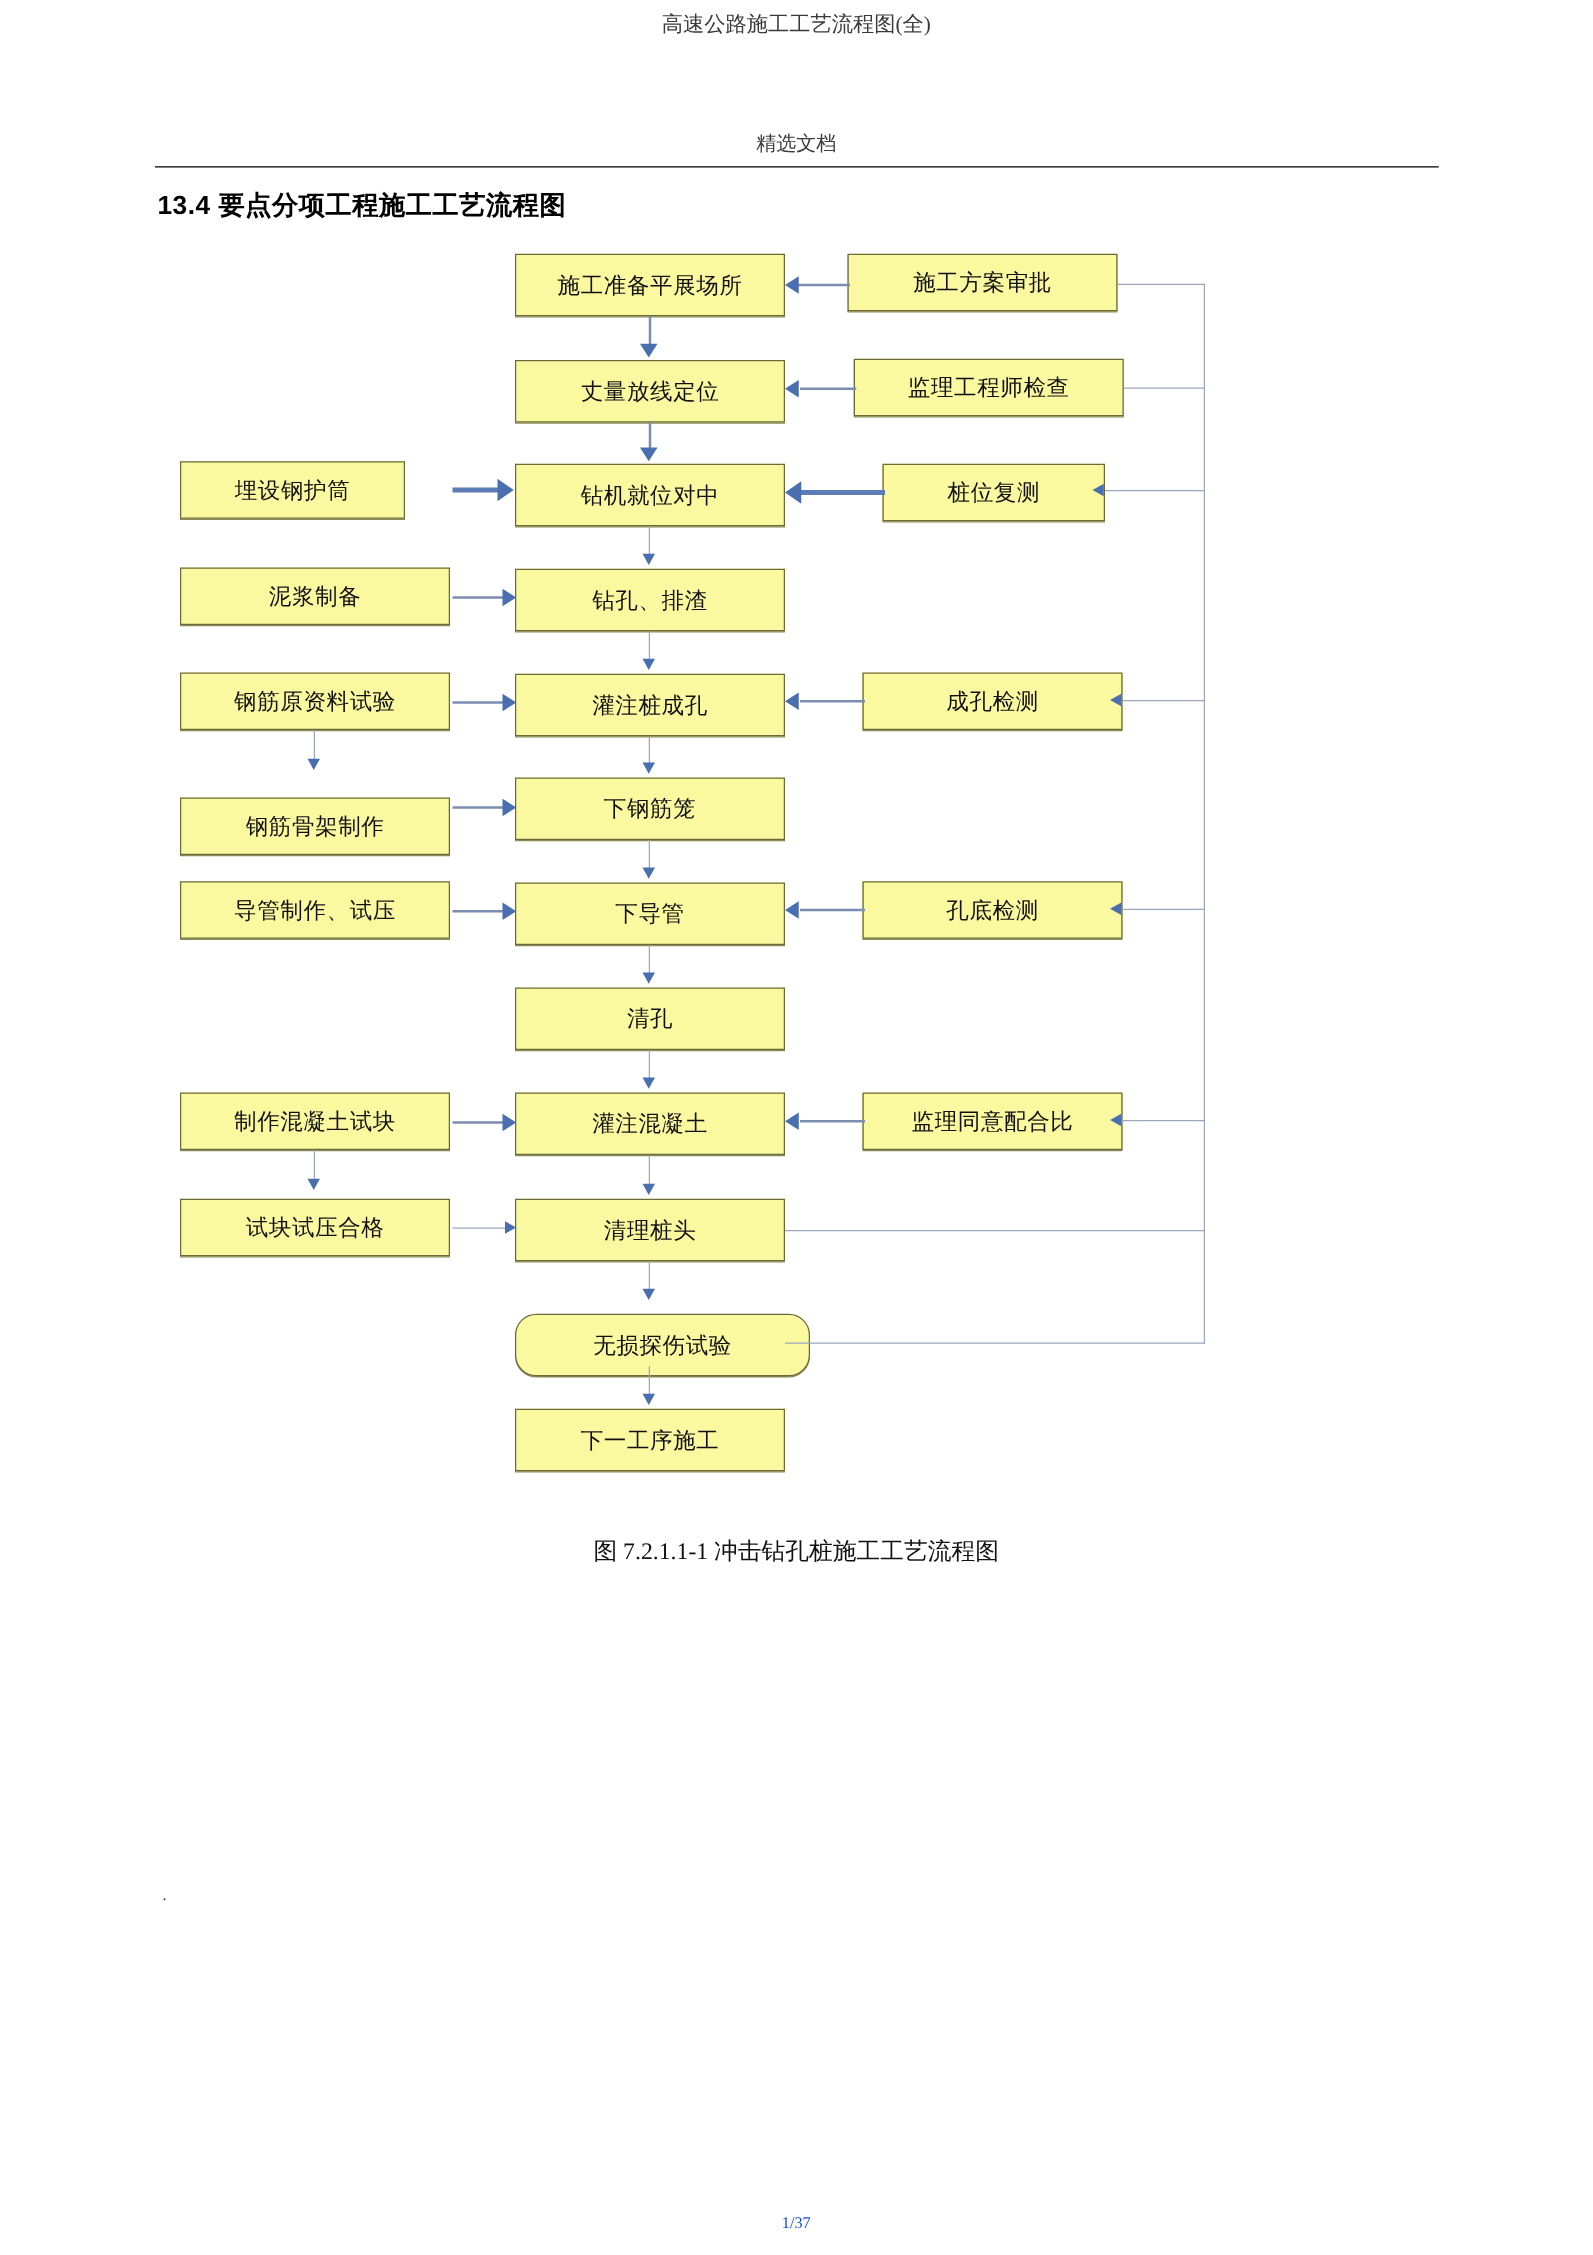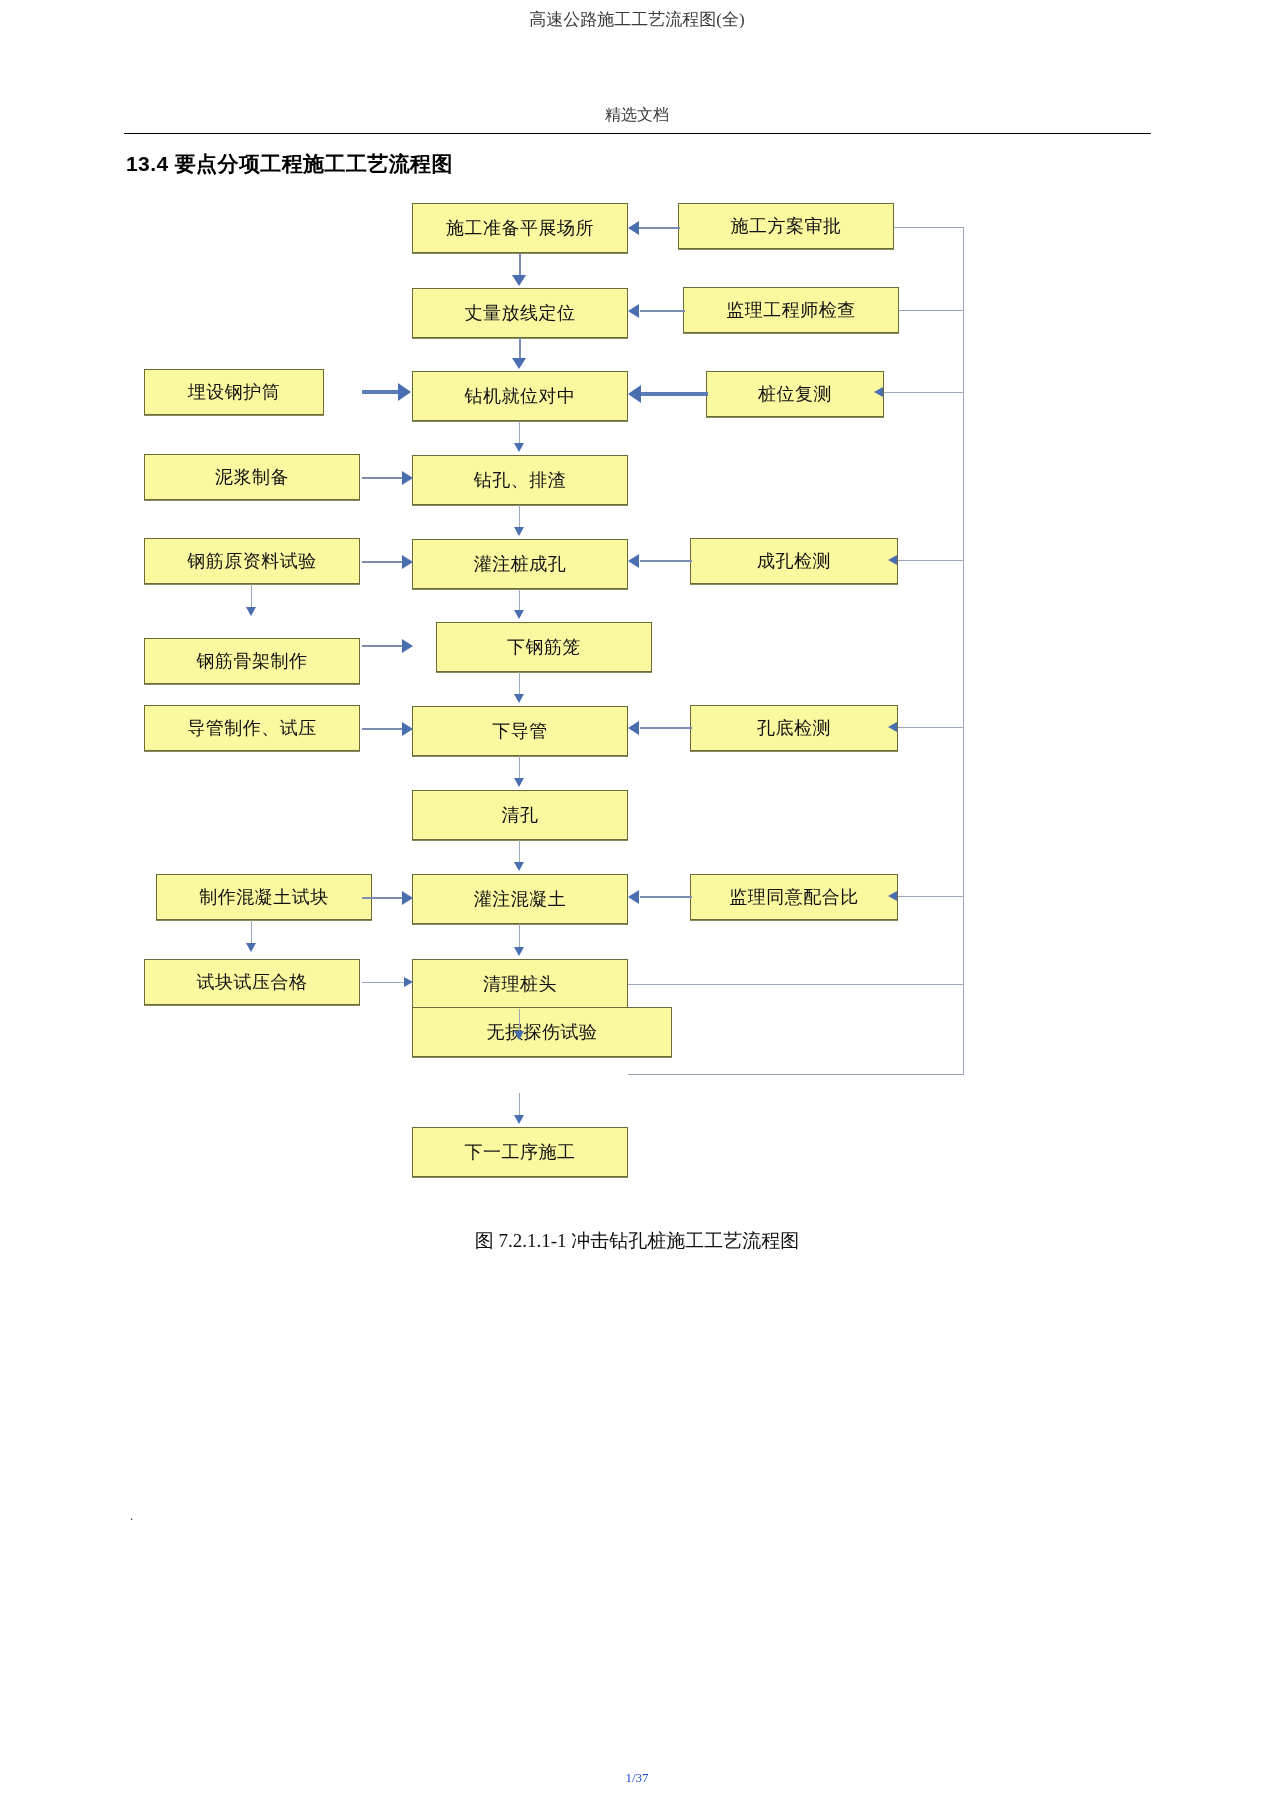--- a/index.html
+++ b/index.html
@@ -83,7 +83,7 @@
     <div class="node" style="left:412px;top:371px;width:216px;height:50px;">钻机就位对中</div>
     <div class="node" style="left:412px;top:455px;width:216px;height:50px;">钻孔、排渣</div>
     <div class="node" style="left:412px;top:539px;width:216px;height:50px;">灌注桩成孔</div>
-    <div class="node" style="left:436px;top:622px;width:216px;height:50px;">下钢筋笼</div>
+    <div class="node" style="left:412px;top:622px;width:216px;height:50px;">下钢筋笼</div>
     <div class="node" style="left:412px;top:706px;width:216px;height:50px;">下导管</div>
     <div class="node" style="left:412px;top:790px;width:216px;height:50px;">清孔</div>
     <div class="node" style="left:412px;top:874px;width:216px;height:50px;">灌注混凝土</div>

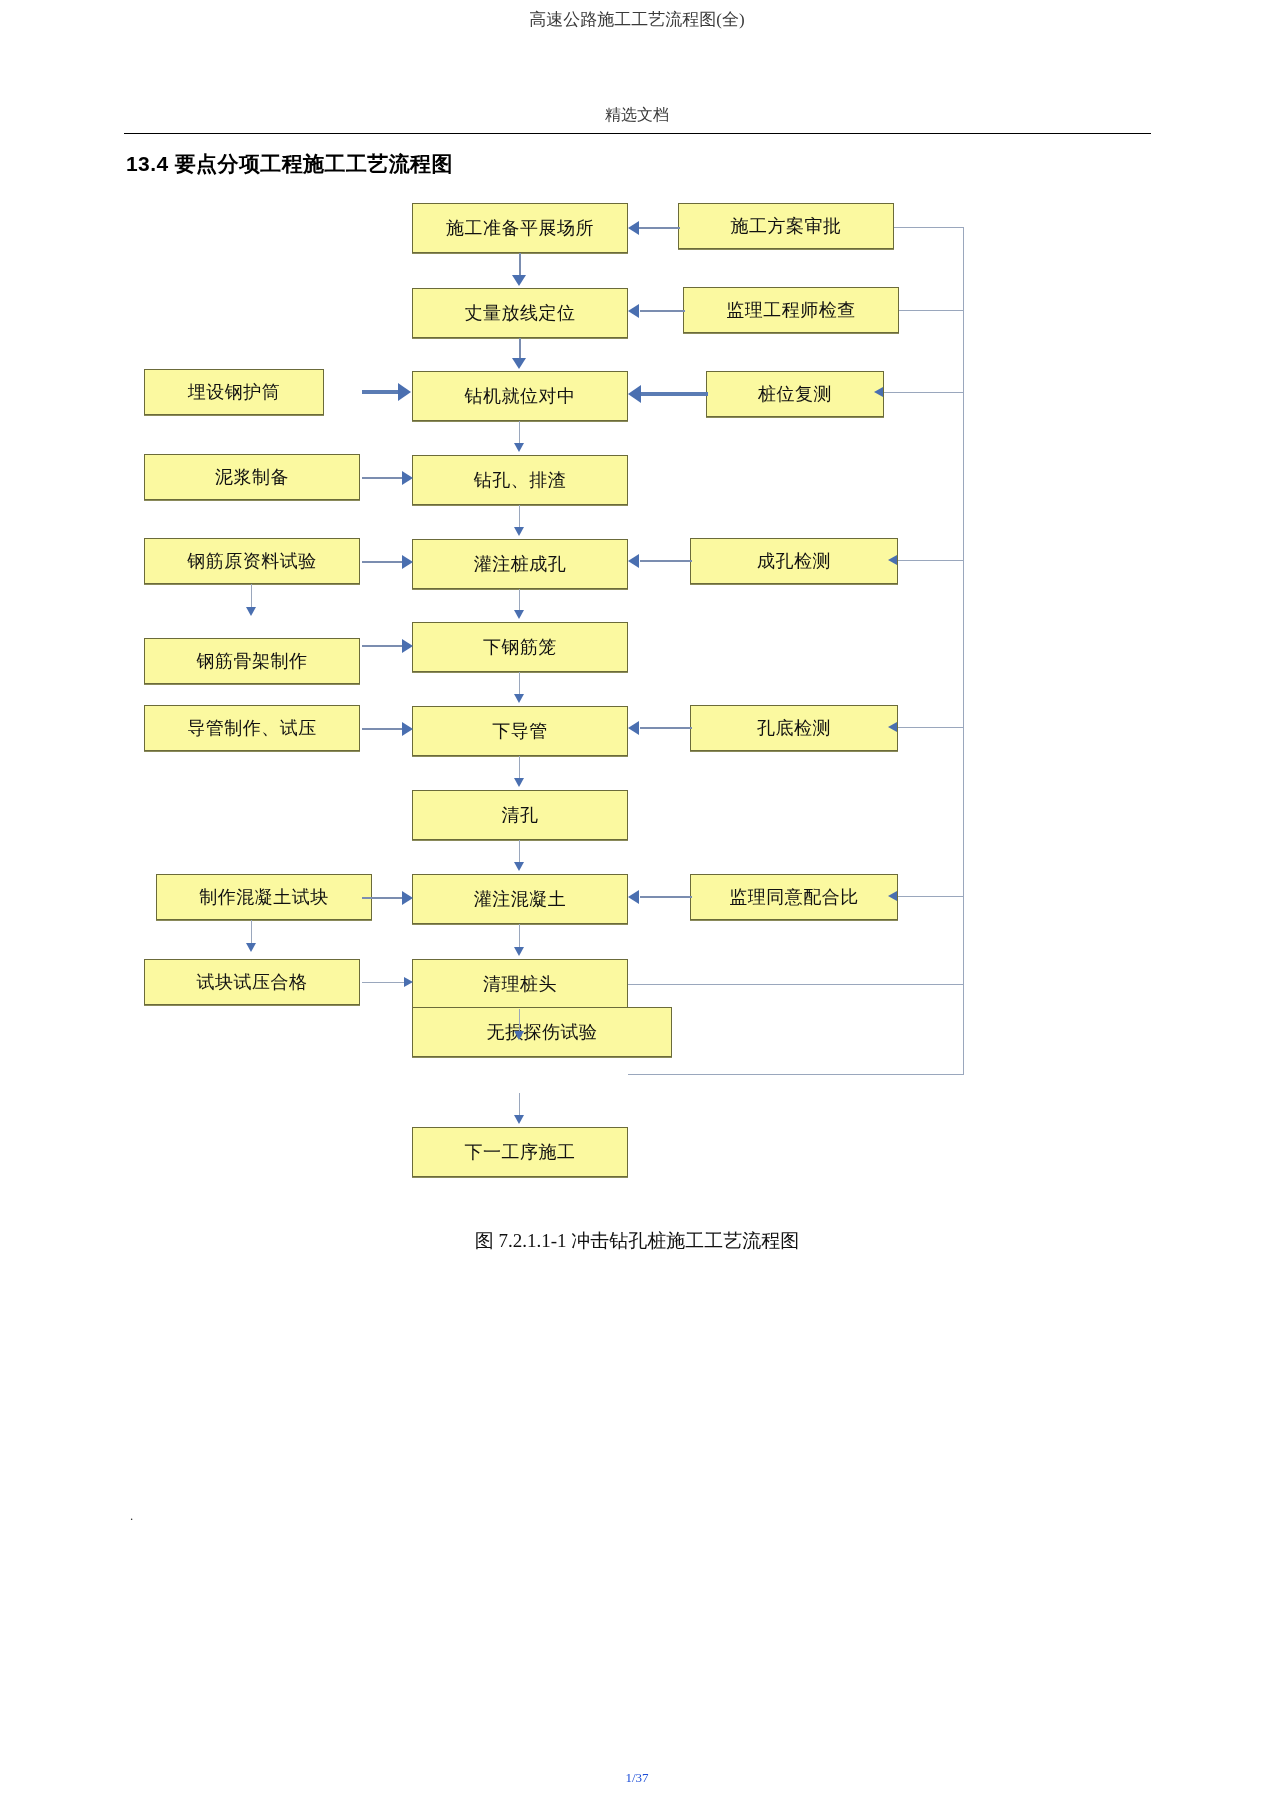--- a/index.html
+++ b/index.html
@@ -96,7 +96,7 @@
     <div class="node" style="left:144px;top:538px;width:216px;height:46px;">钢筋原资料试验</div>
     <div class="node" style="left:144px;top:621px;width:216px;height:46px;margin-top:17px;">钢筋骨架制作</div>
     <div class="node" style="left:144px;top:705px;width:216px;height:46px;">导管制作、试压</div>
-    <div class="node" style="left:156px;top:874px;width:216px;height:46px;">制作混凝土试块</div>
+    <div class="node" style="left:144px;top:874px;width:216px;height:46px;">制作混凝土试块</div>
     <div class="node" style="left:144px;top:959px;width:216px;height:46px;">试块试压合格</div>
 
     <div class="node" style="left:678px;top:203px;width:216px;height:46px;">施工方案审批</div>

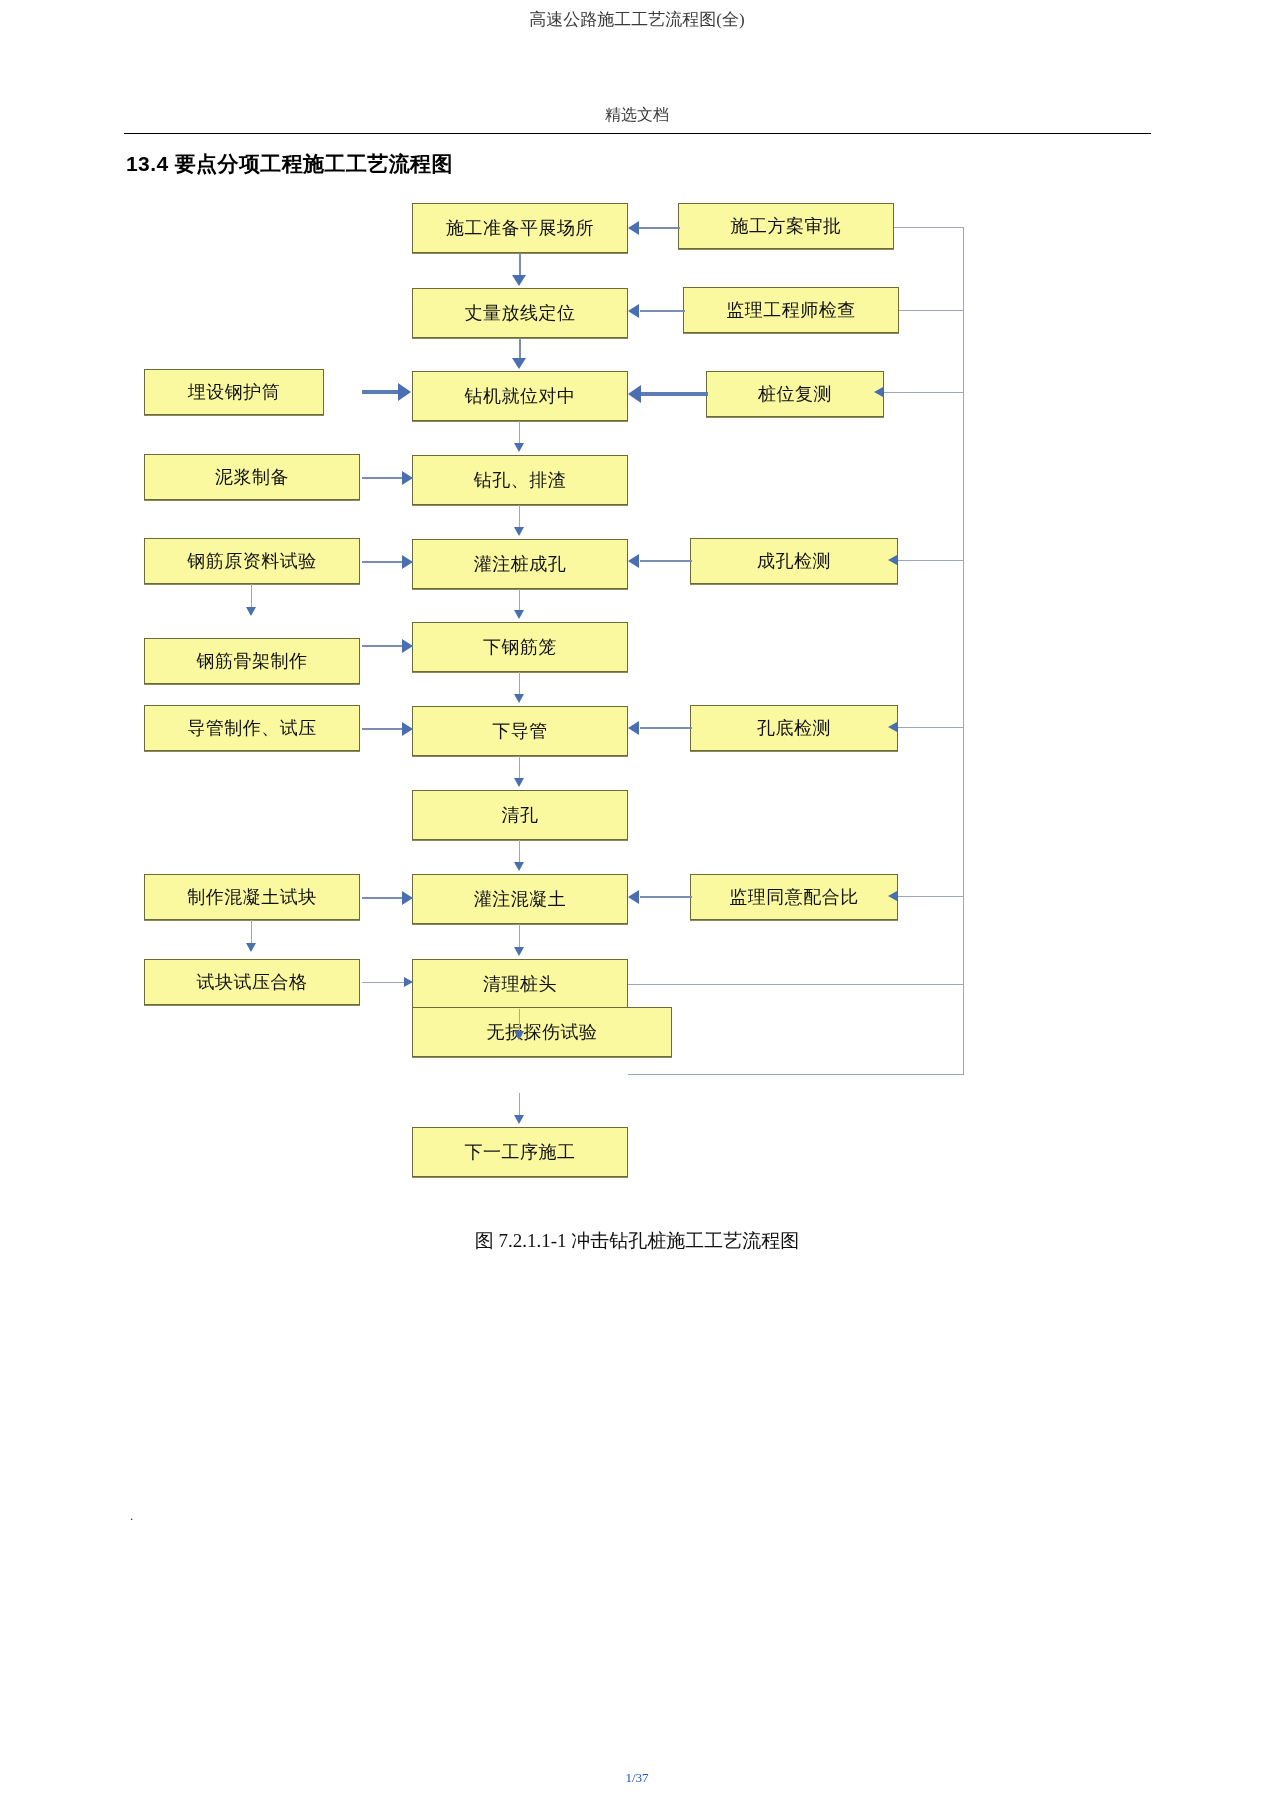--- a/index.html
+++ b/index.html
@@ -88,7 +88,7 @@
     <div class="node" style="left:412px;top:790px;width:216px;height:50px;">清孔</div>
     <div class="node" style="left:412px;top:874px;width:216px;height:50px;">灌注混凝土</div>
     <div class="node" style="left:412px;top:959px;width:216px;height:50px;">清理桩头</div>
-    <div class="node" style="left:412px;top:1007px;width:260px;height:50px;">无损探伤试验</div>
+    <div class="node" style="left:412px;top:1051px;width:236px;height:50px;border-radius:17px;">无损探伤试验</div>
     <div class="node" style="left:412px;top:1127px;width:216px;height:50px;">下一工序施工</div>
 
     <div class="node" style="left:144px;top:369px;width:180px;height:46px;">埋设钢护筒</div>

